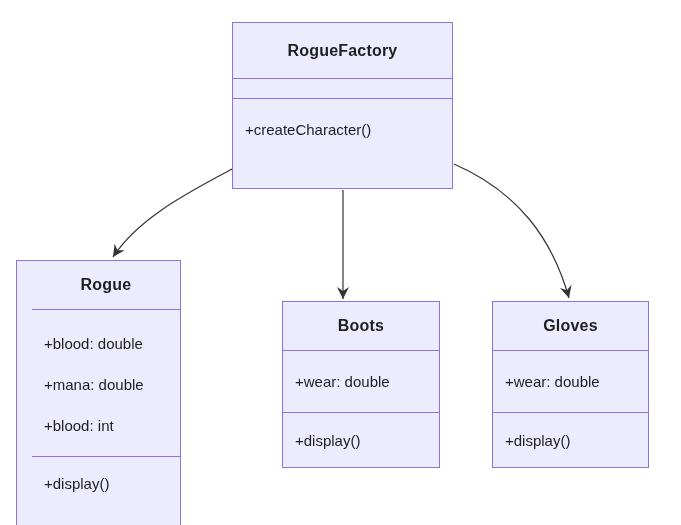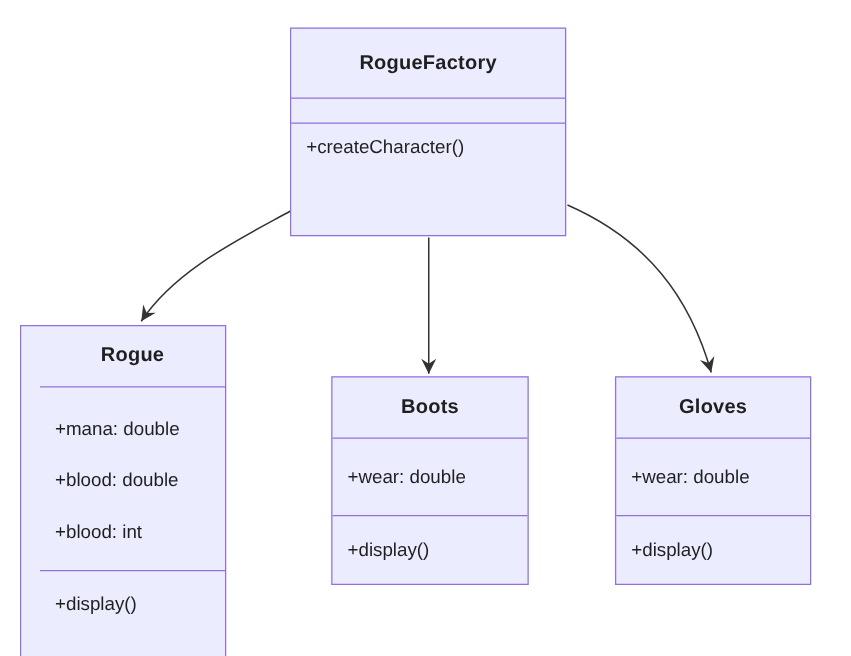--- a/index.html
+++ b/index.html
@@ -27,7 +27,7 @@
   #box-rf{left:232px;top:22px;width:221px;height:167px;}
   #box-rf .class-title{height:55px;}
   #box-rf .attrs{height:20px;}
-  #box-rf .methods{flex:1;}
+  #box-rf .methods{flex:1;padding-top:12px;}
   #box-rf .methods .member{height:37px;}
   
   #box-rogue{left:16px;top:260px;width:165px;height:275px;padding-left:15px;}

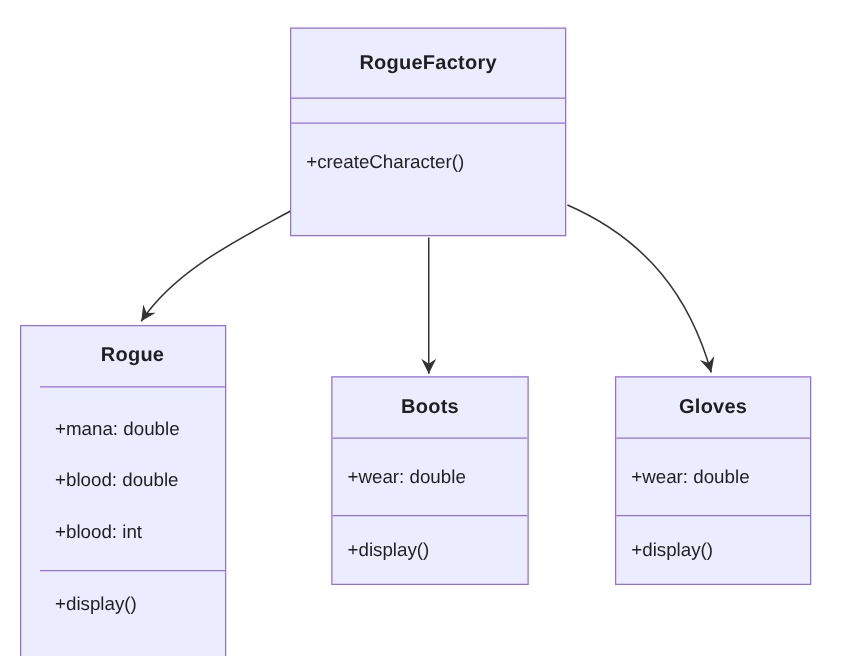--- a/index.html
+++ b/index.html
@@ -37,7 +37,7 @@
   #box-rogue .methods{flex:1;}
   #box-rogue .methods .member{height:53px;}
   
-  #box-boots{left:265px;top:301px;width:158px;height:167px;}
+  #box-boots{left:282px;top:301px;width:158px;height:167px;}
   #box-gloves{left:492px;top:301px;width:157px;height:167px;}
   #box-boots .class-title,#box-gloves .class-title{height:50px;}
   #box-boots .attrs,#box-gloves .attrs{height:62px;}

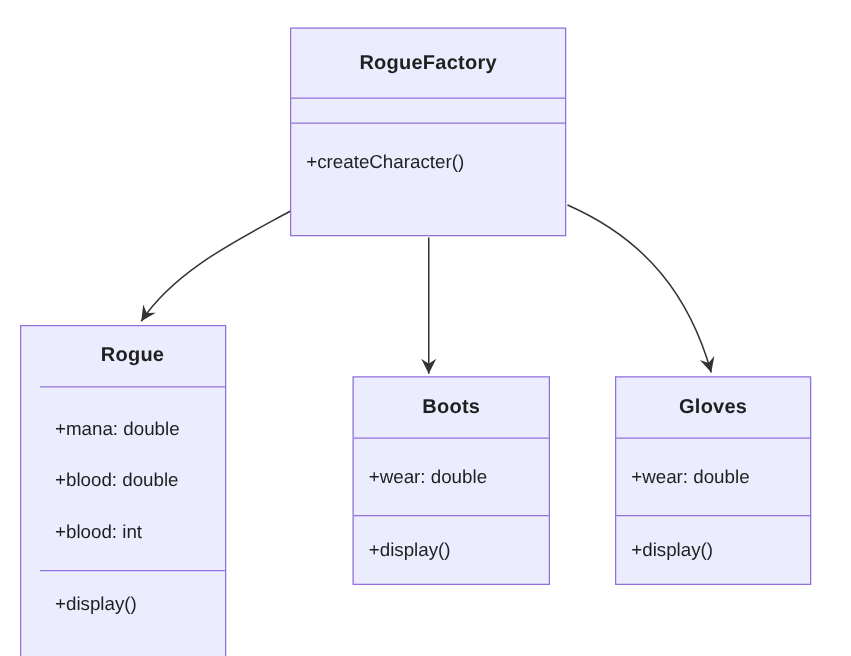--- a/index.html
+++ b/index.html
@@ -64,8 +64,8 @@
   <div class="class-box" id="box-rogue">
     <div class="class-title">Rogue</div>
     <div class="class-section attrs">
+      <div class="member">+blood: double</div>
       <div class="member">+mana: double</div>
-      <div class="member">+blood: double</div>
       <div class="member">+blood: int</div>
     </div>
     <div class="class-section methods">

